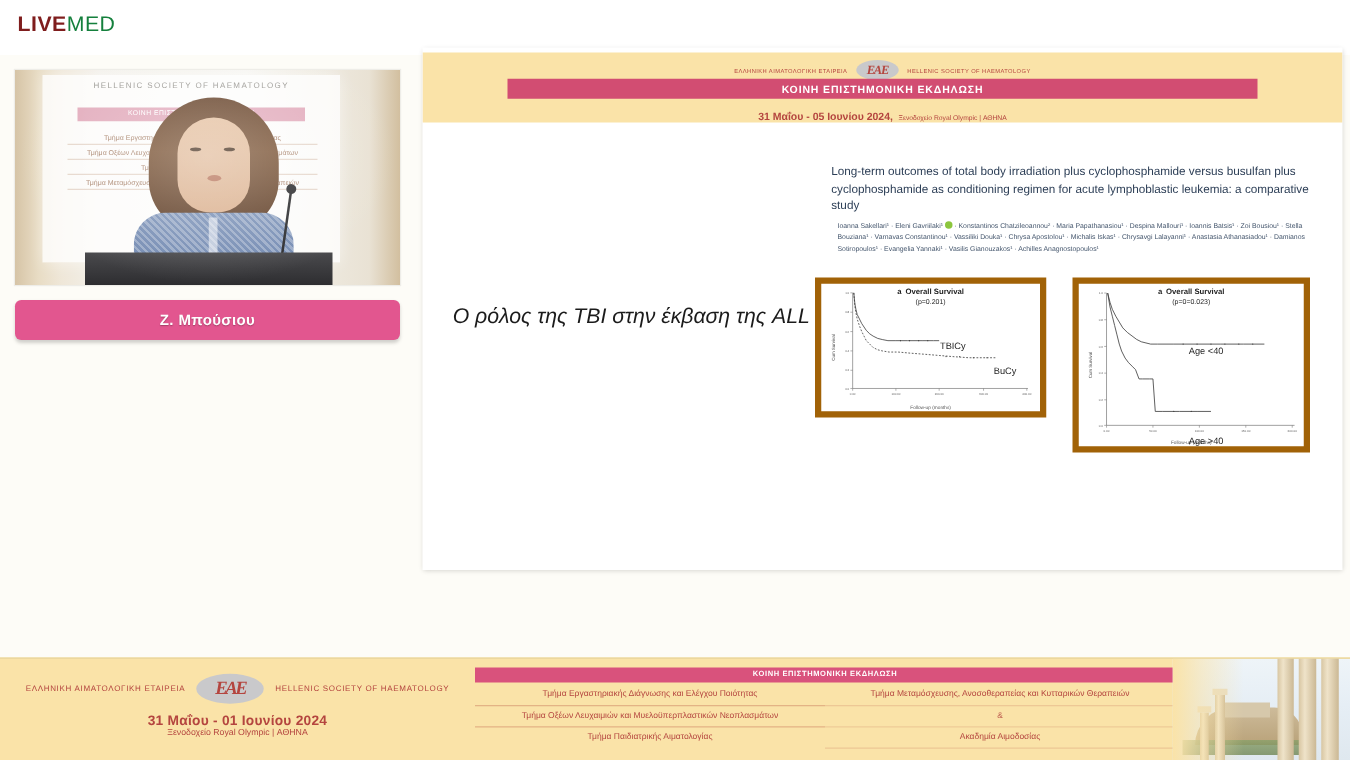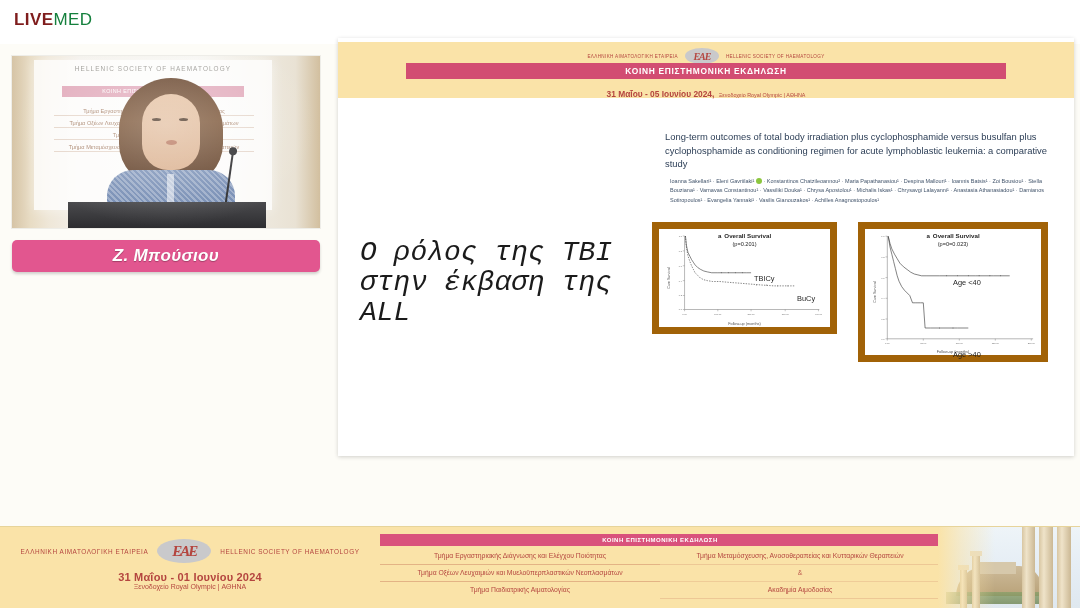--- a/index.html
+++ b/index.html
@@ -136,10 +136,9 @@
     display: flex; align-items: center; justify-content: center;
   }
   #speaker-banner span {
-    color: #ffffff; font-size: 17px; font-weight: bold;
+    color: #ffffff; font-size: 12px; font-weight: bold;
     letter-spacing: .3px;
     text-shadow: 0 1px 1px rgba(0,0,0,.28);
-    font-style: italic;
   }
 
   

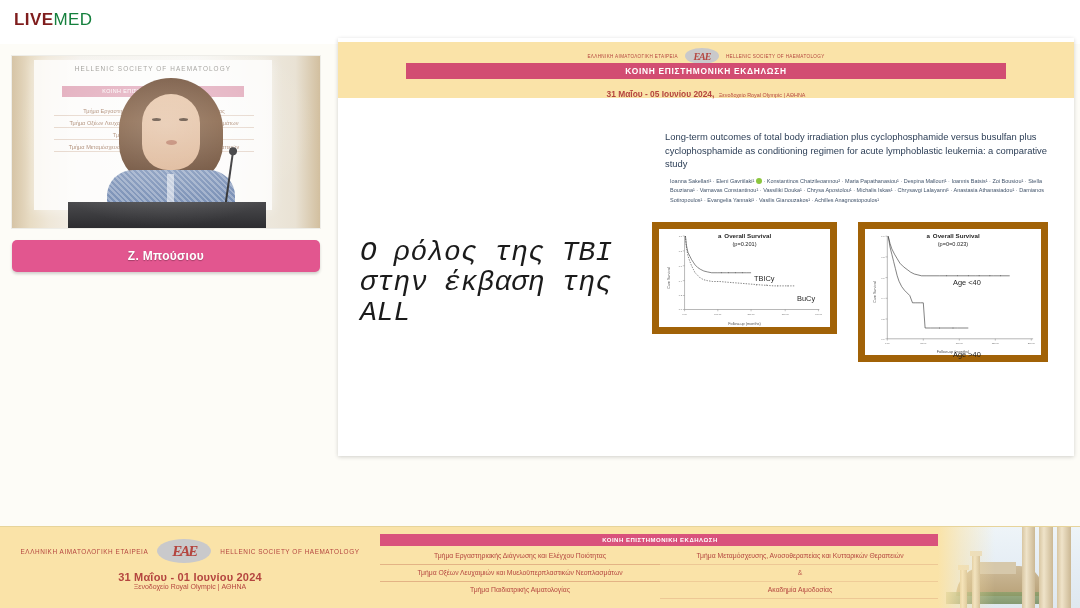--- a/index.html
+++ b/index.html
@@ -205,9 +205,10 @@
 
   #talk-title {
     position: absolute; left: 22px; top: 200px; width: 290px;
-    font-size: 28px; line-height: 30px;
+    font-size: 17px; line-height: 30px;
     font-style: italic; color: #1b1b1b;
-    font-family: Liberation Mono, monospace;
+    font-family: Liberation Sans, sans-serif;
+    text-align: center;
   }
 
   .km-chart {

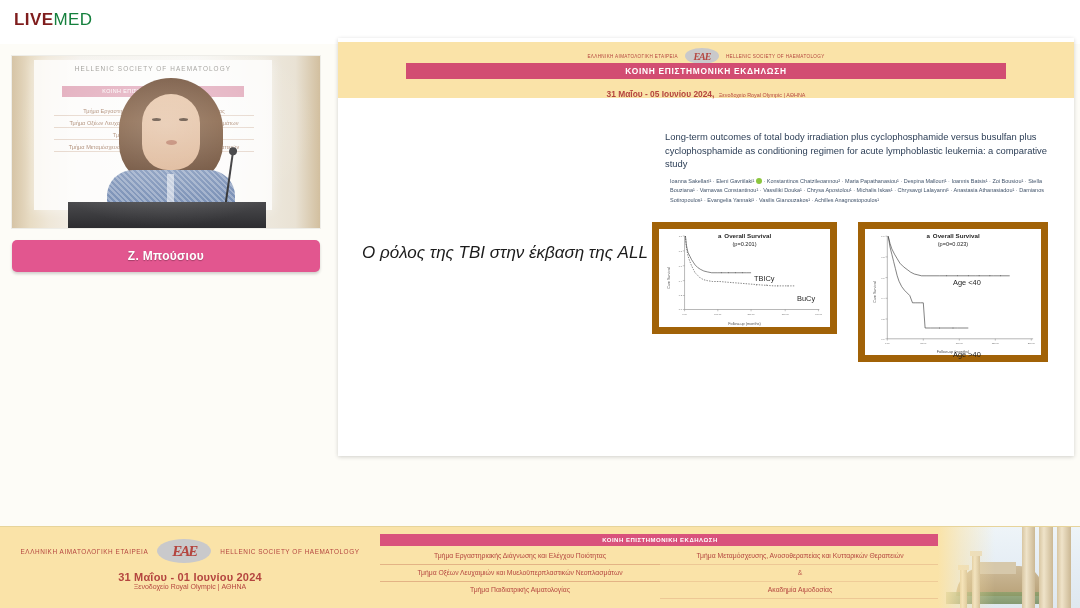--- a/index.html
+++ b/index.html
@@ -214,7 +214,7 @@
   .km-chart {
     position: absolute;
     background: #ffffff;
-    border: 7px solid #a16207;
+    border: 5px solid #a16207;
   }
   #km-left  { left: 314px; top: 184px; width: 185px; height: 112px; }
   #km-right { left: 520px; top: 184px; width: 190px; height: 140px; }

